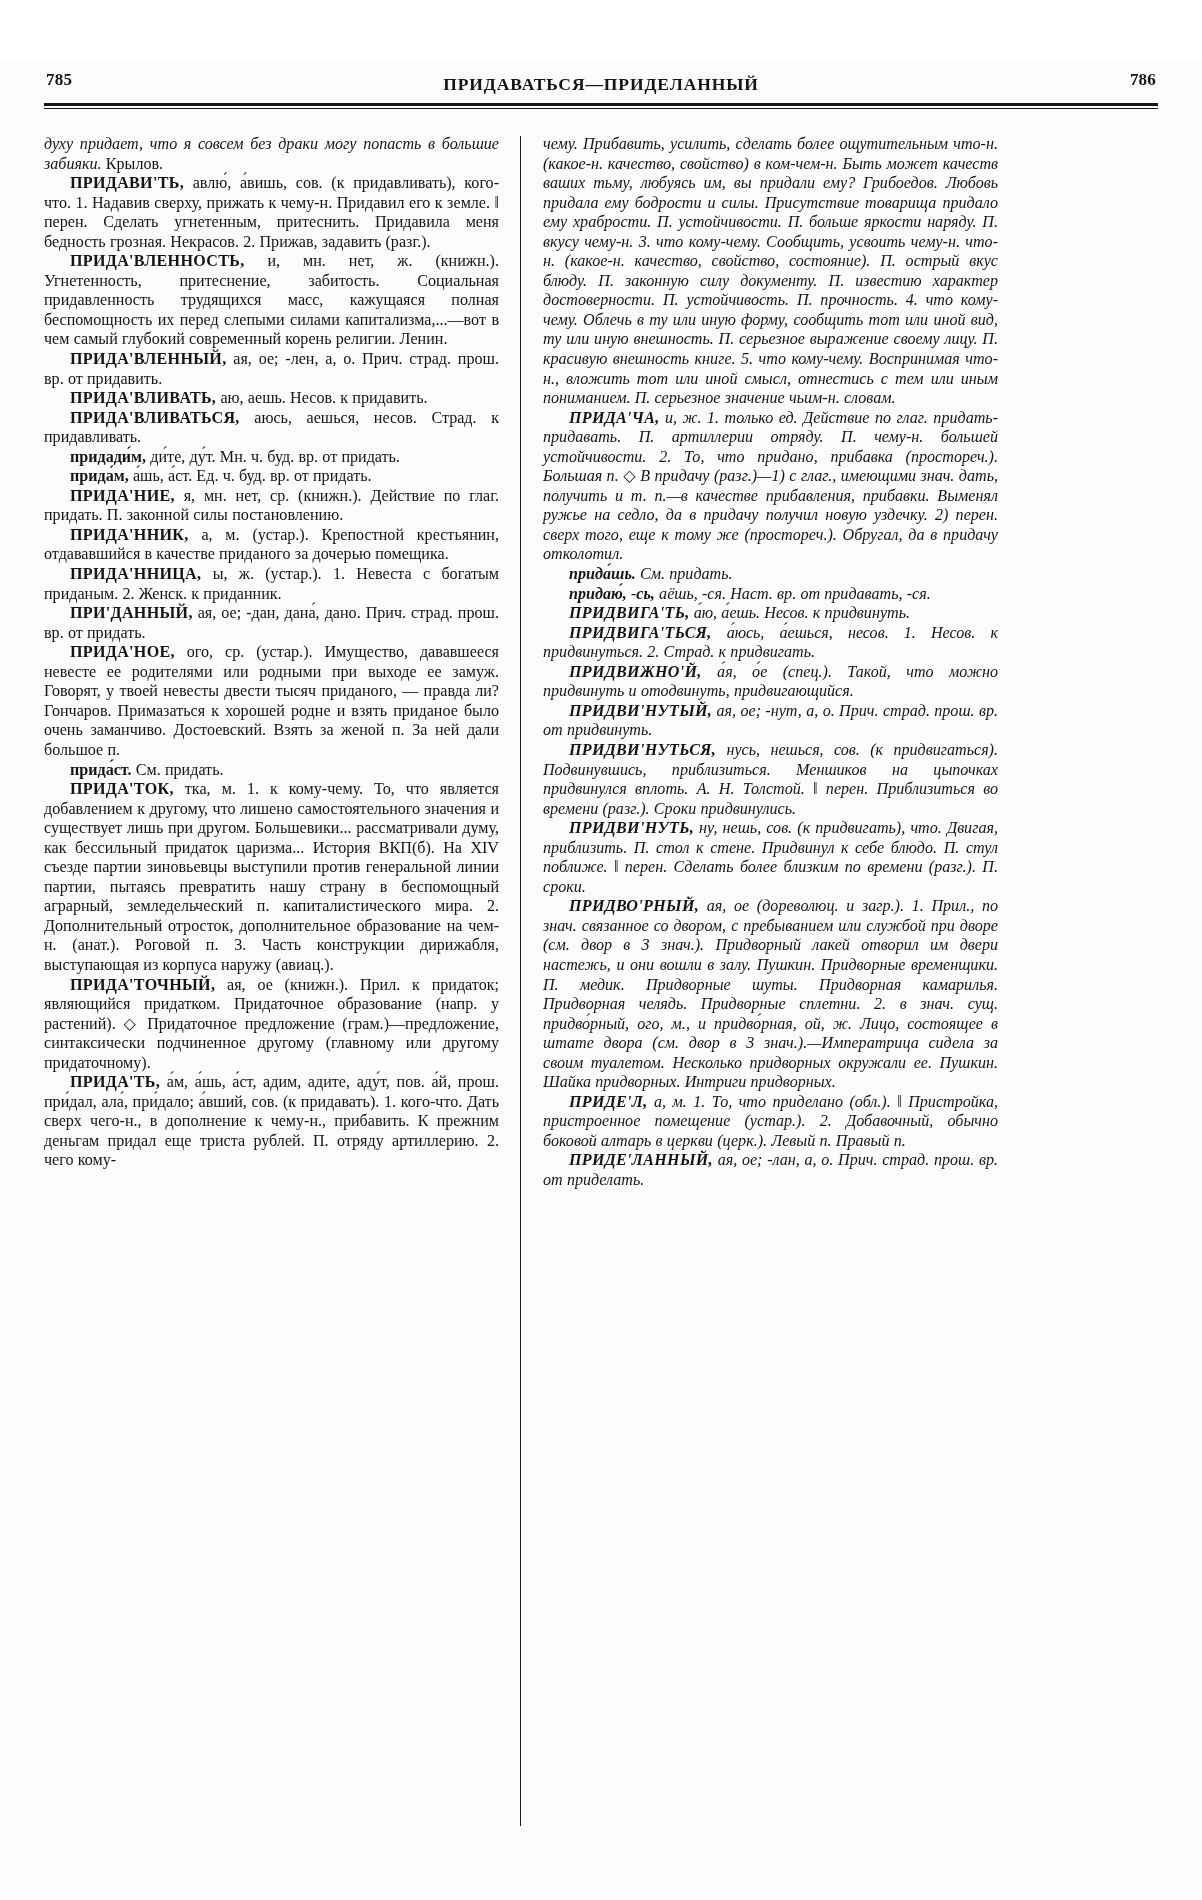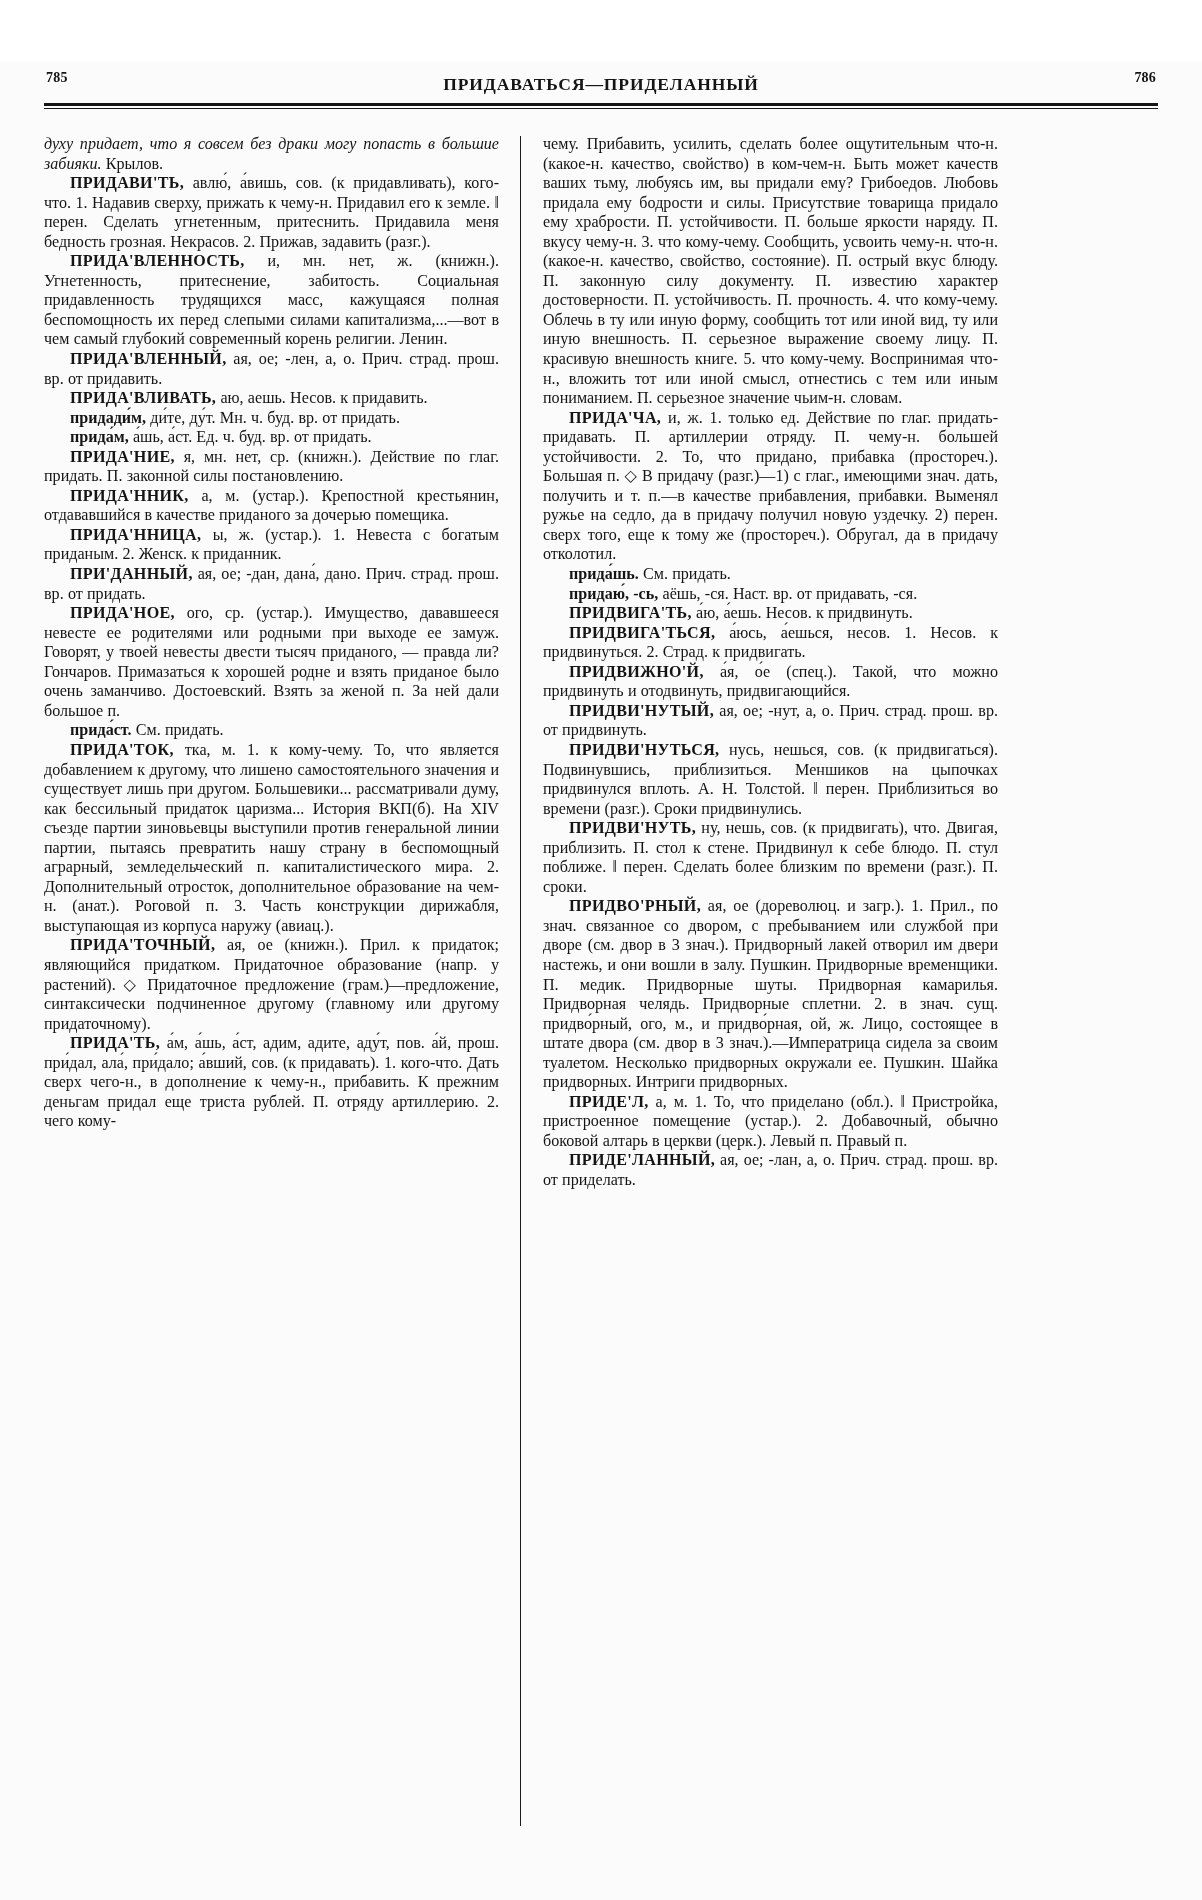--- a/index.html
+++ b/index.html
@@ -32,7 +32,7 @@
   .folio {
     position: absolute;
     top: 8px;
-    font-size: 14px;
+    font-size: 17px;
     font-weight: bold;
     font-family: "Liberation Serif", serif;
     letter-spacing: 0.2px;

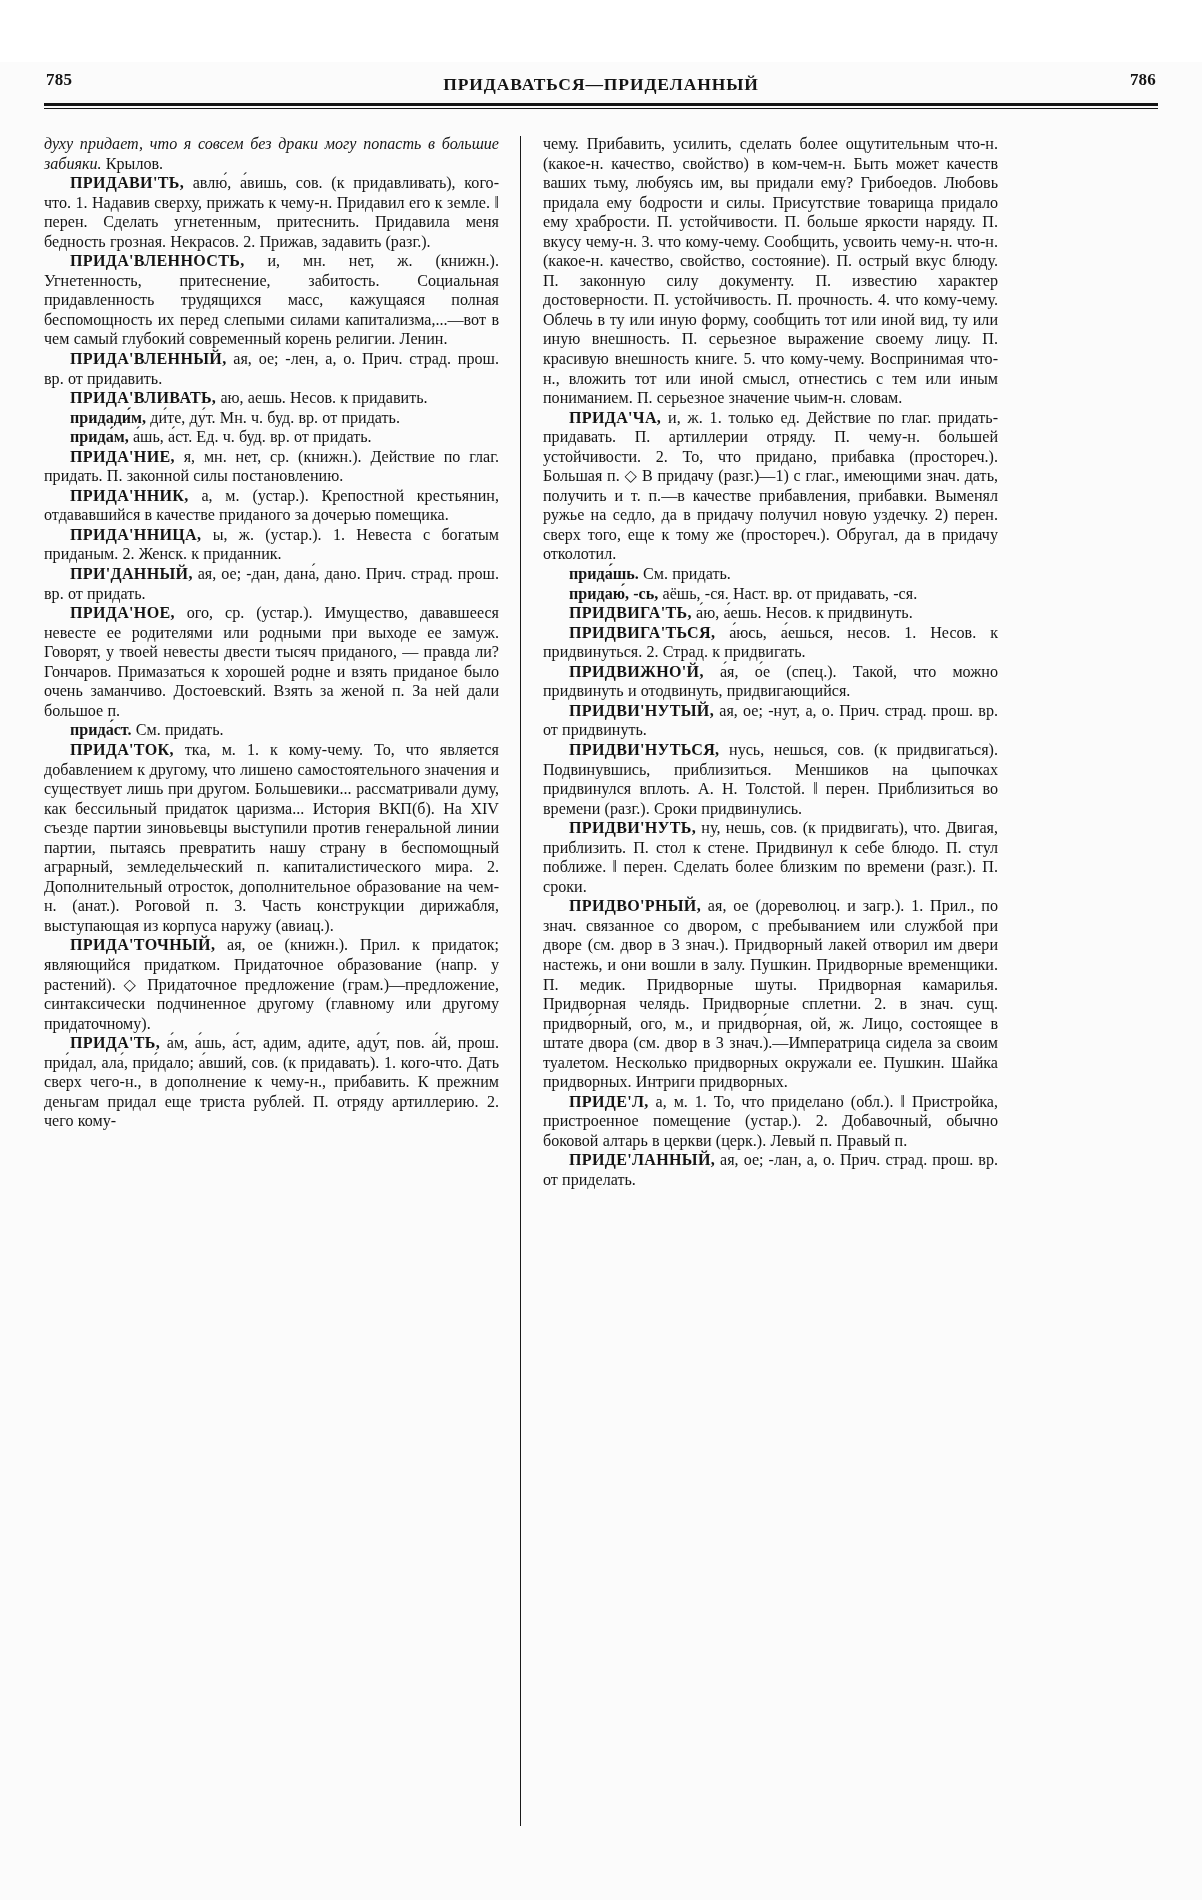--- a/index.html
+++ b/index.html
@@ -70,7 +70,7 @@
     hyphens: manual;
   }
   .col-left { padding-right: 21px; }
-  .col-right { padding-left: 22px; }
+  .col-right { padding-left: 22px; font-style: italic; }
   .col-divider {
     width: 0;
     border-left: 1.6px solid #1a1a1a;

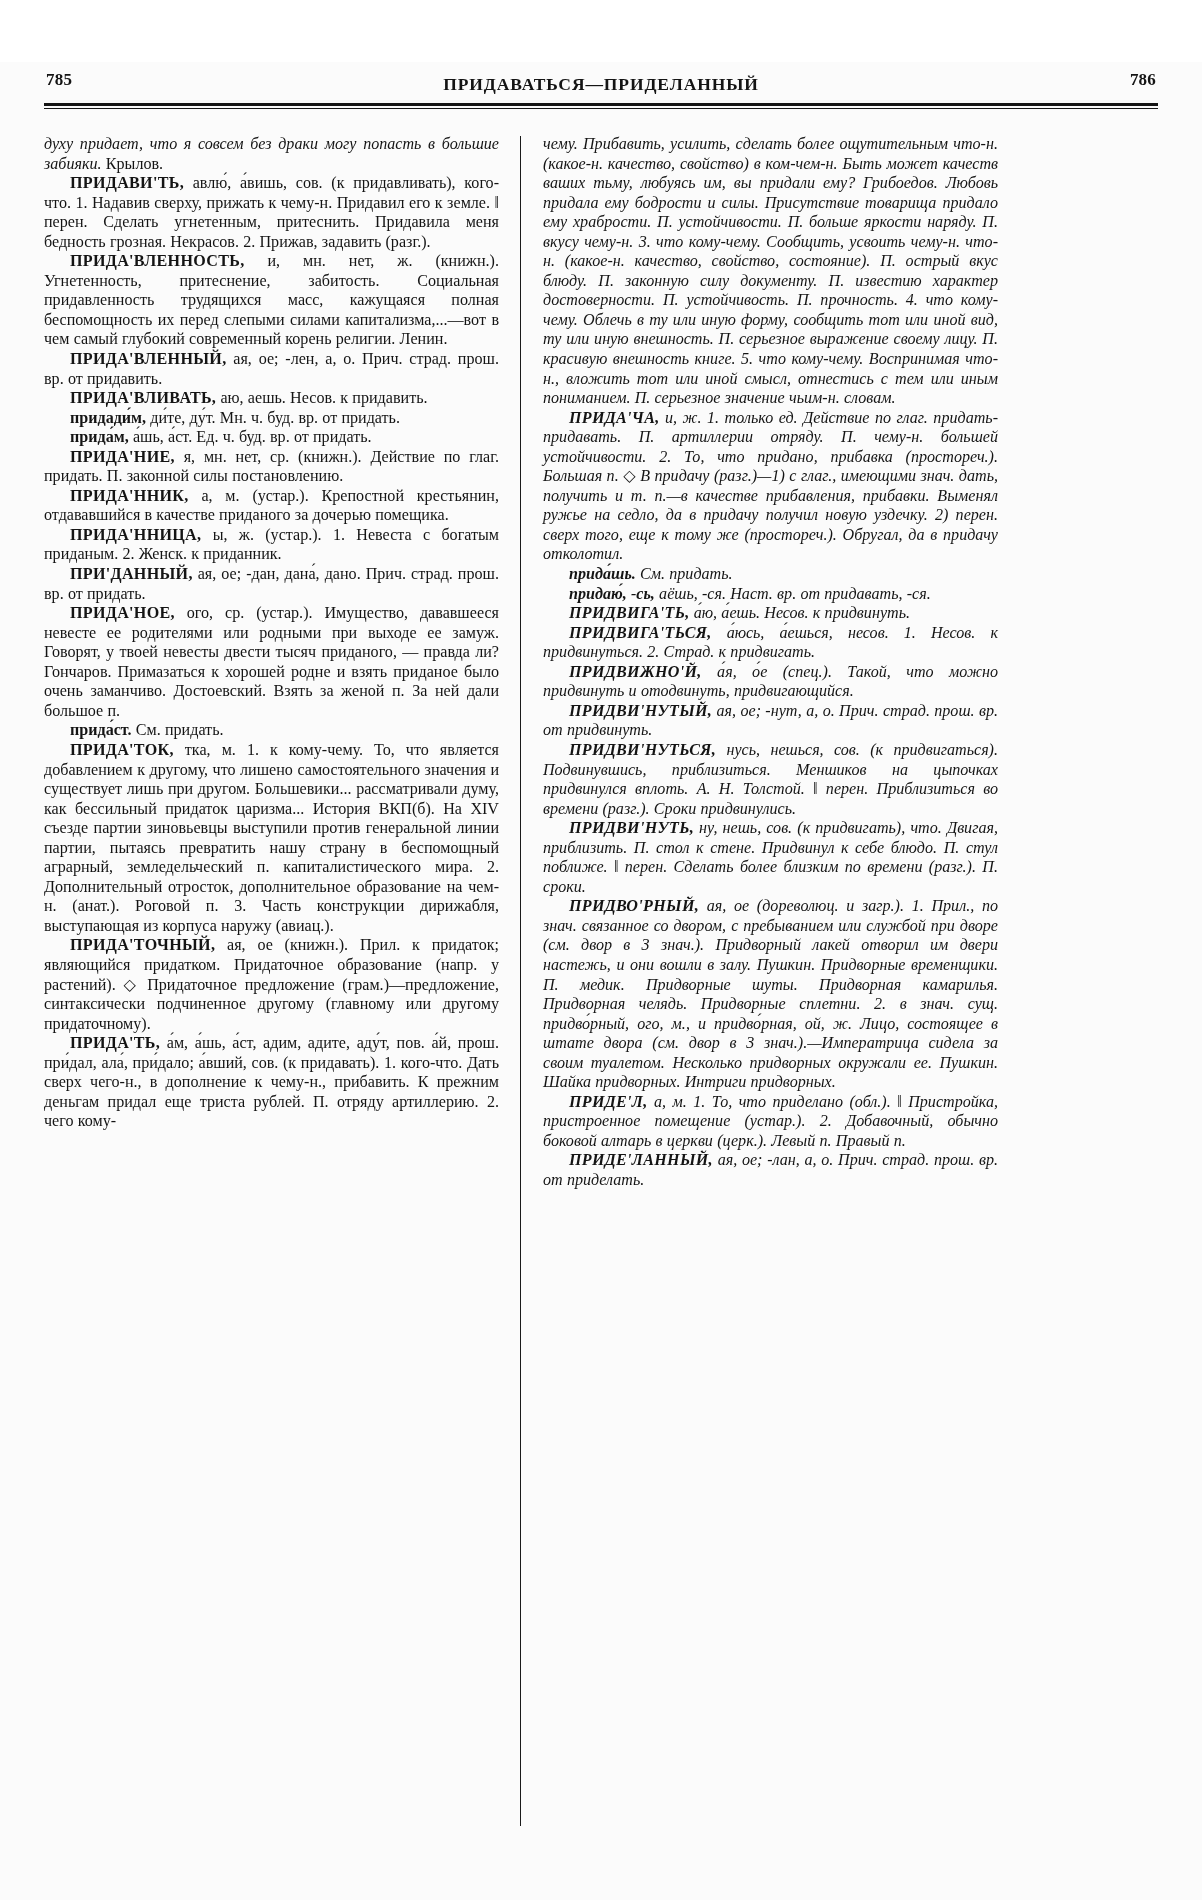--- a/index.html
+++ b/index.html
@@ -122,6 +122,7 @@
 
       <p class="entry"><span class="hw">ПРИДА'ВЛИВАТЬ,</span><span> аю, аешь. Несов. к придавить.</span></p>
 
+      <p class="entry"><span class="hw">ПРИДА'ВЛИВАТЬСЯ,</span><span> аюсь, аешься, несов. Страд. к придавливать.</span></p>
 
       <p class="entry"><span class="hw-small">придади́м,</span><span> ди́те, ду́т. Мн. ч. буд. вр. от придать.</span></p>
 

